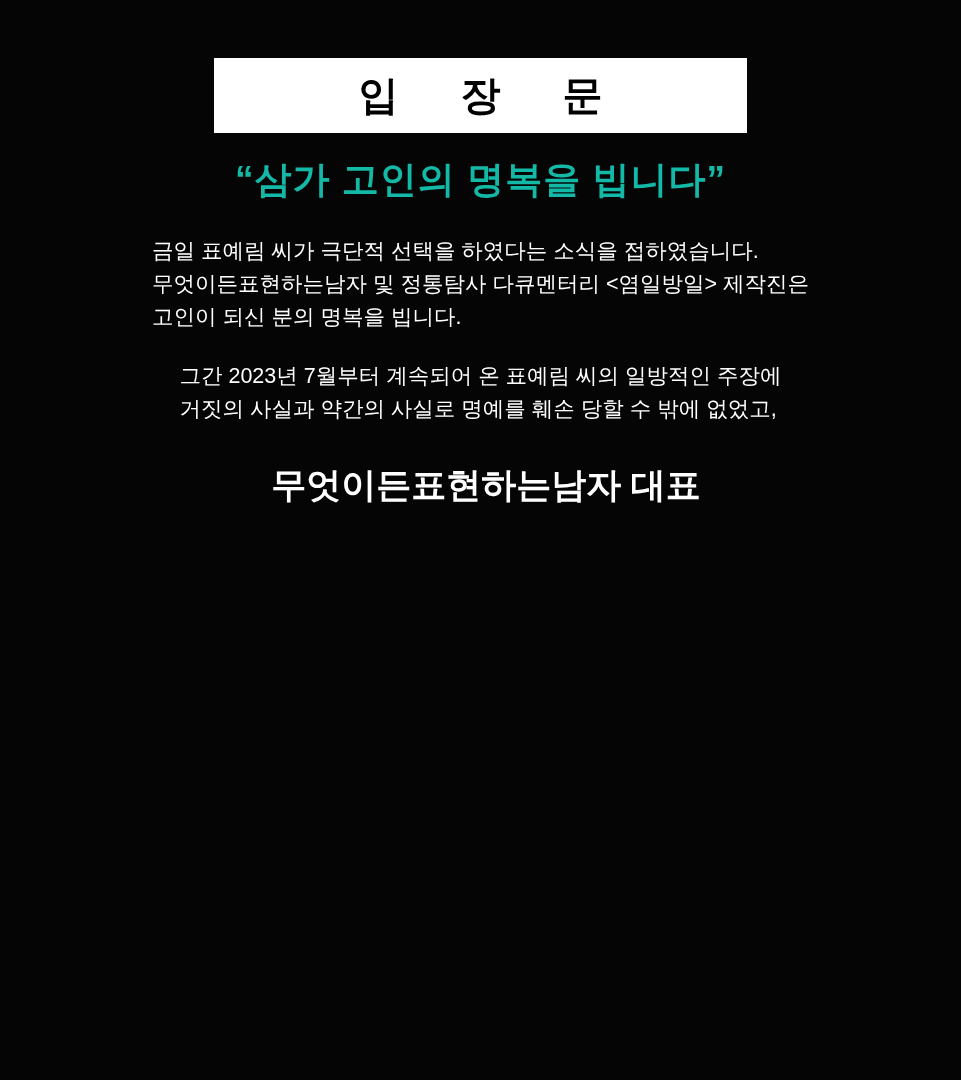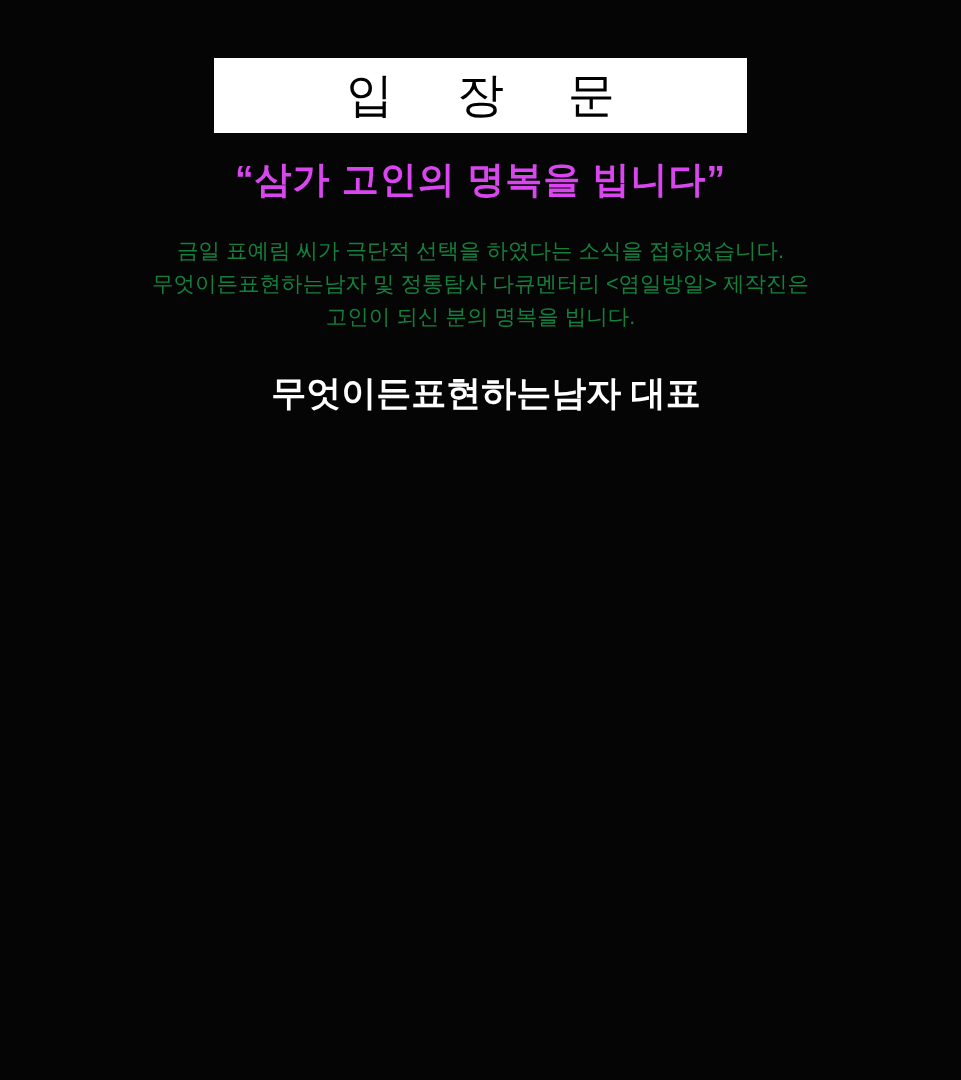--- a/index.html
+++ b/index.html
@@ -35,8 +35,8 @@
     margin-top: 8px;
   }
   .title-band .title-text {
-    font-size: 47px;
-    font-weight: normal;
+    font-size: 40px;
+    font-weight: bold;
     letter-spacing: 26px;
     text-indent: 26px;
     line-height: 1;

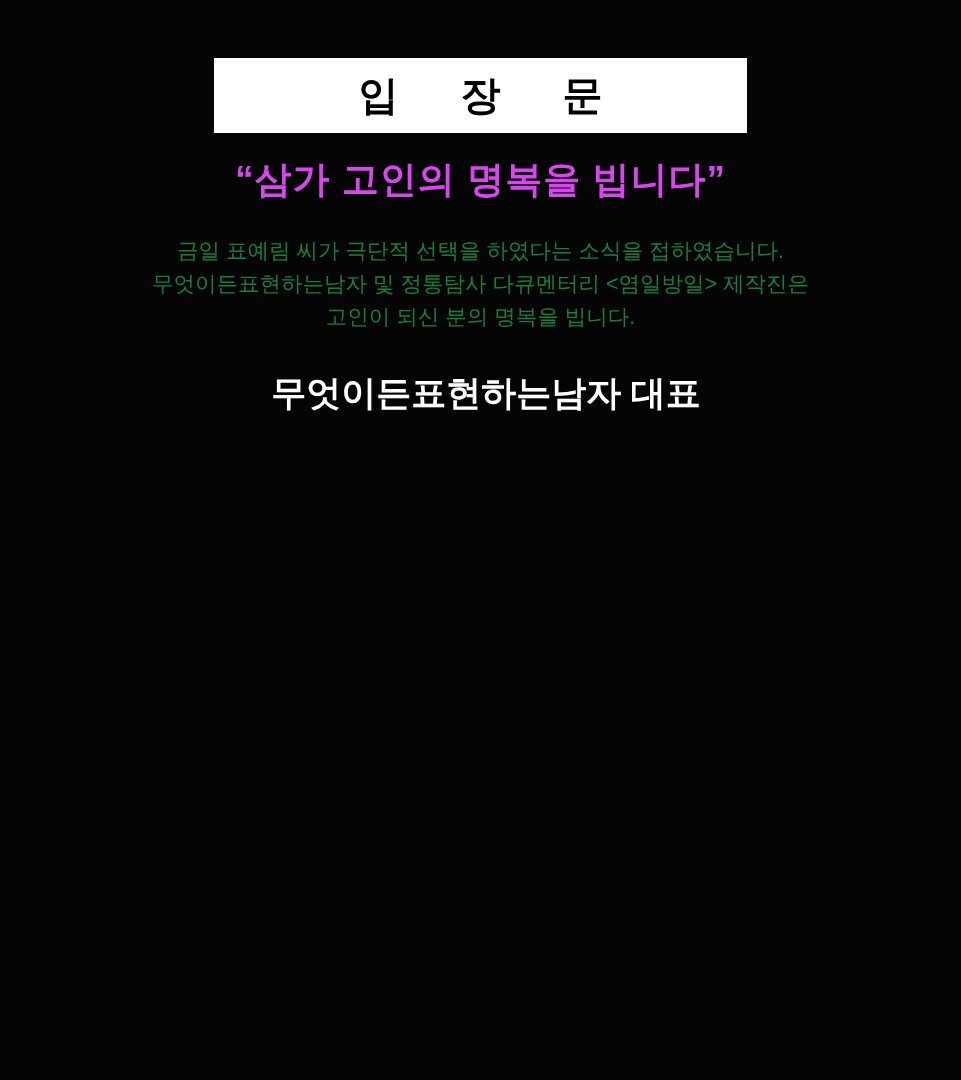--- a/index.html
+++ b/index.html
@@ -46,7 +46,7 @@
     margin-top: 22px;
     font-size: 37px;
     font-weight: bold;
-    color: #d946ef;
+    color: #14b8a6;
     text-align: center;
     letter-spacing: 1px;
   }

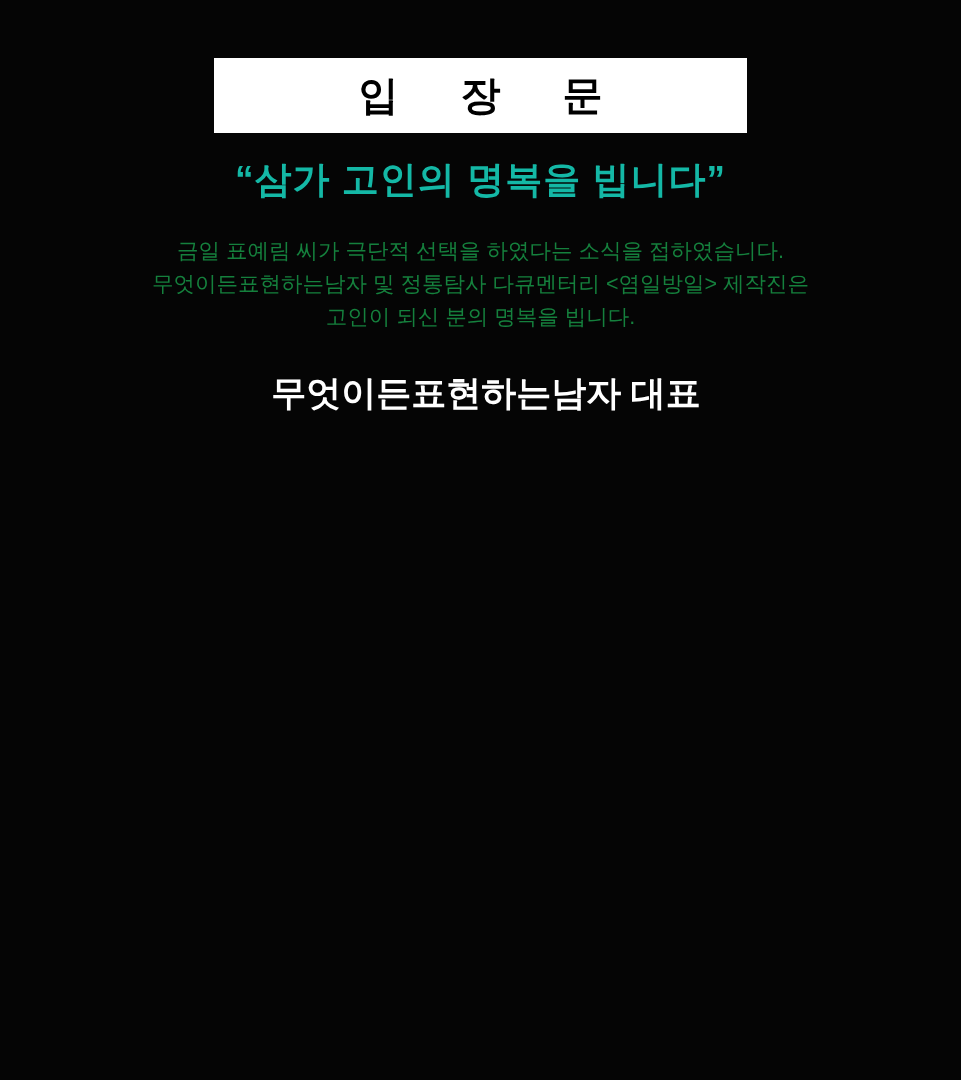--- a/index.html
+++ b/index.html
@@ -58,10 +58,10 @@
     align-items: center;
   }
   .para {
-    text-align: center;
+    text-align: left;
     font-size: 21.5px;
     line-height: 33px;
-    color: #15803d;
+    color: #ffffff;
     margin: 0 0 26px 0;
     max-width: 880px;
     font-weight: 500;

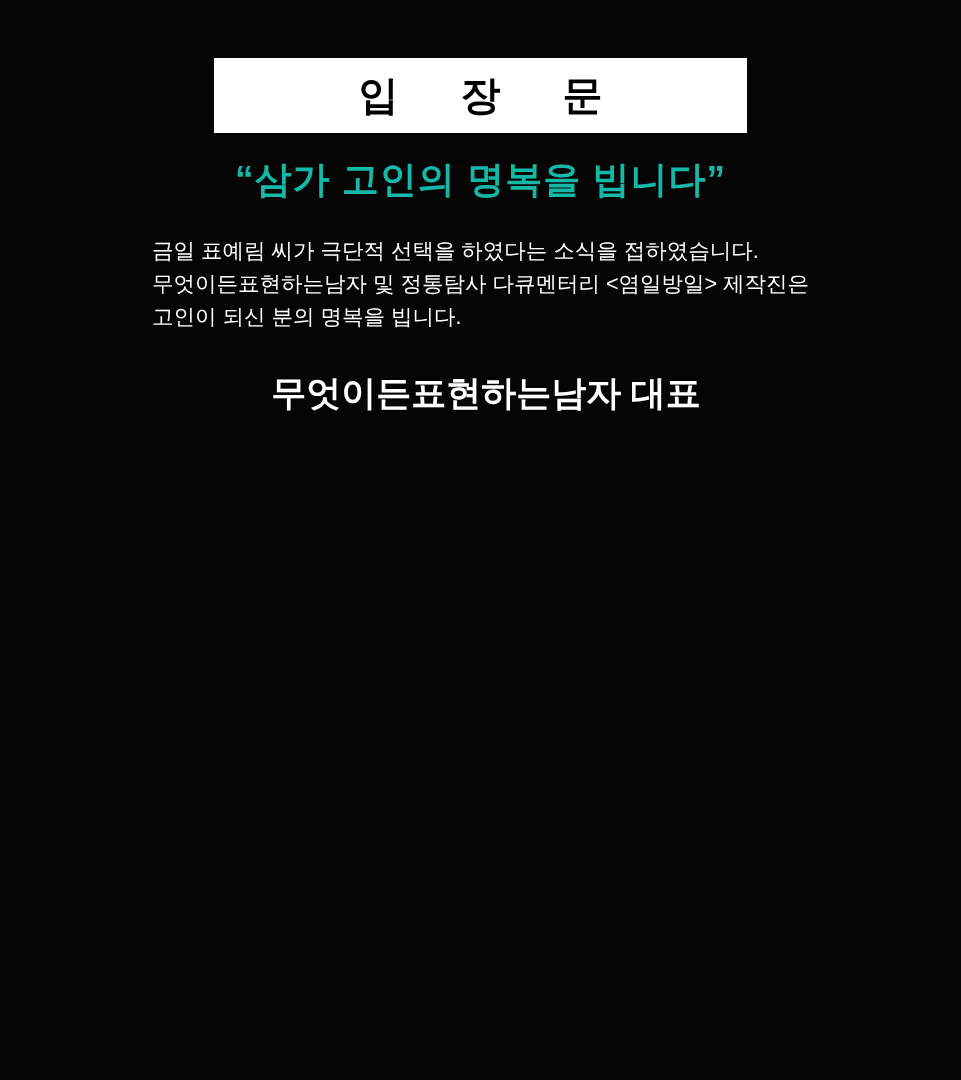--- a/index.html
+++ b/index.html
@@ -95,6 +95,7 @@
 
   <div class="body-block">
     <p class="para">금일 표예림 씨가 극단적 선택을 하였다는 소식을 접하였습니다.<br>무엇이든표현하는남자 및 정통탐사 다큐멘터리 &lt;염일방일&gt; 제작진은<br>고인이 되신 분의 명복을 빕니다.</p>
+    <p class="para">그간 2023년 7월부터 계속되어 온 표예림 씨의 일방적인 주장에<br>거짓의 사실과 약간의 사실로 명예를 훼손 당할 수 밖에 없었고,</p>
   </div>
 
   <div class="signature">무엇이든표현하는남자 대표</div>

